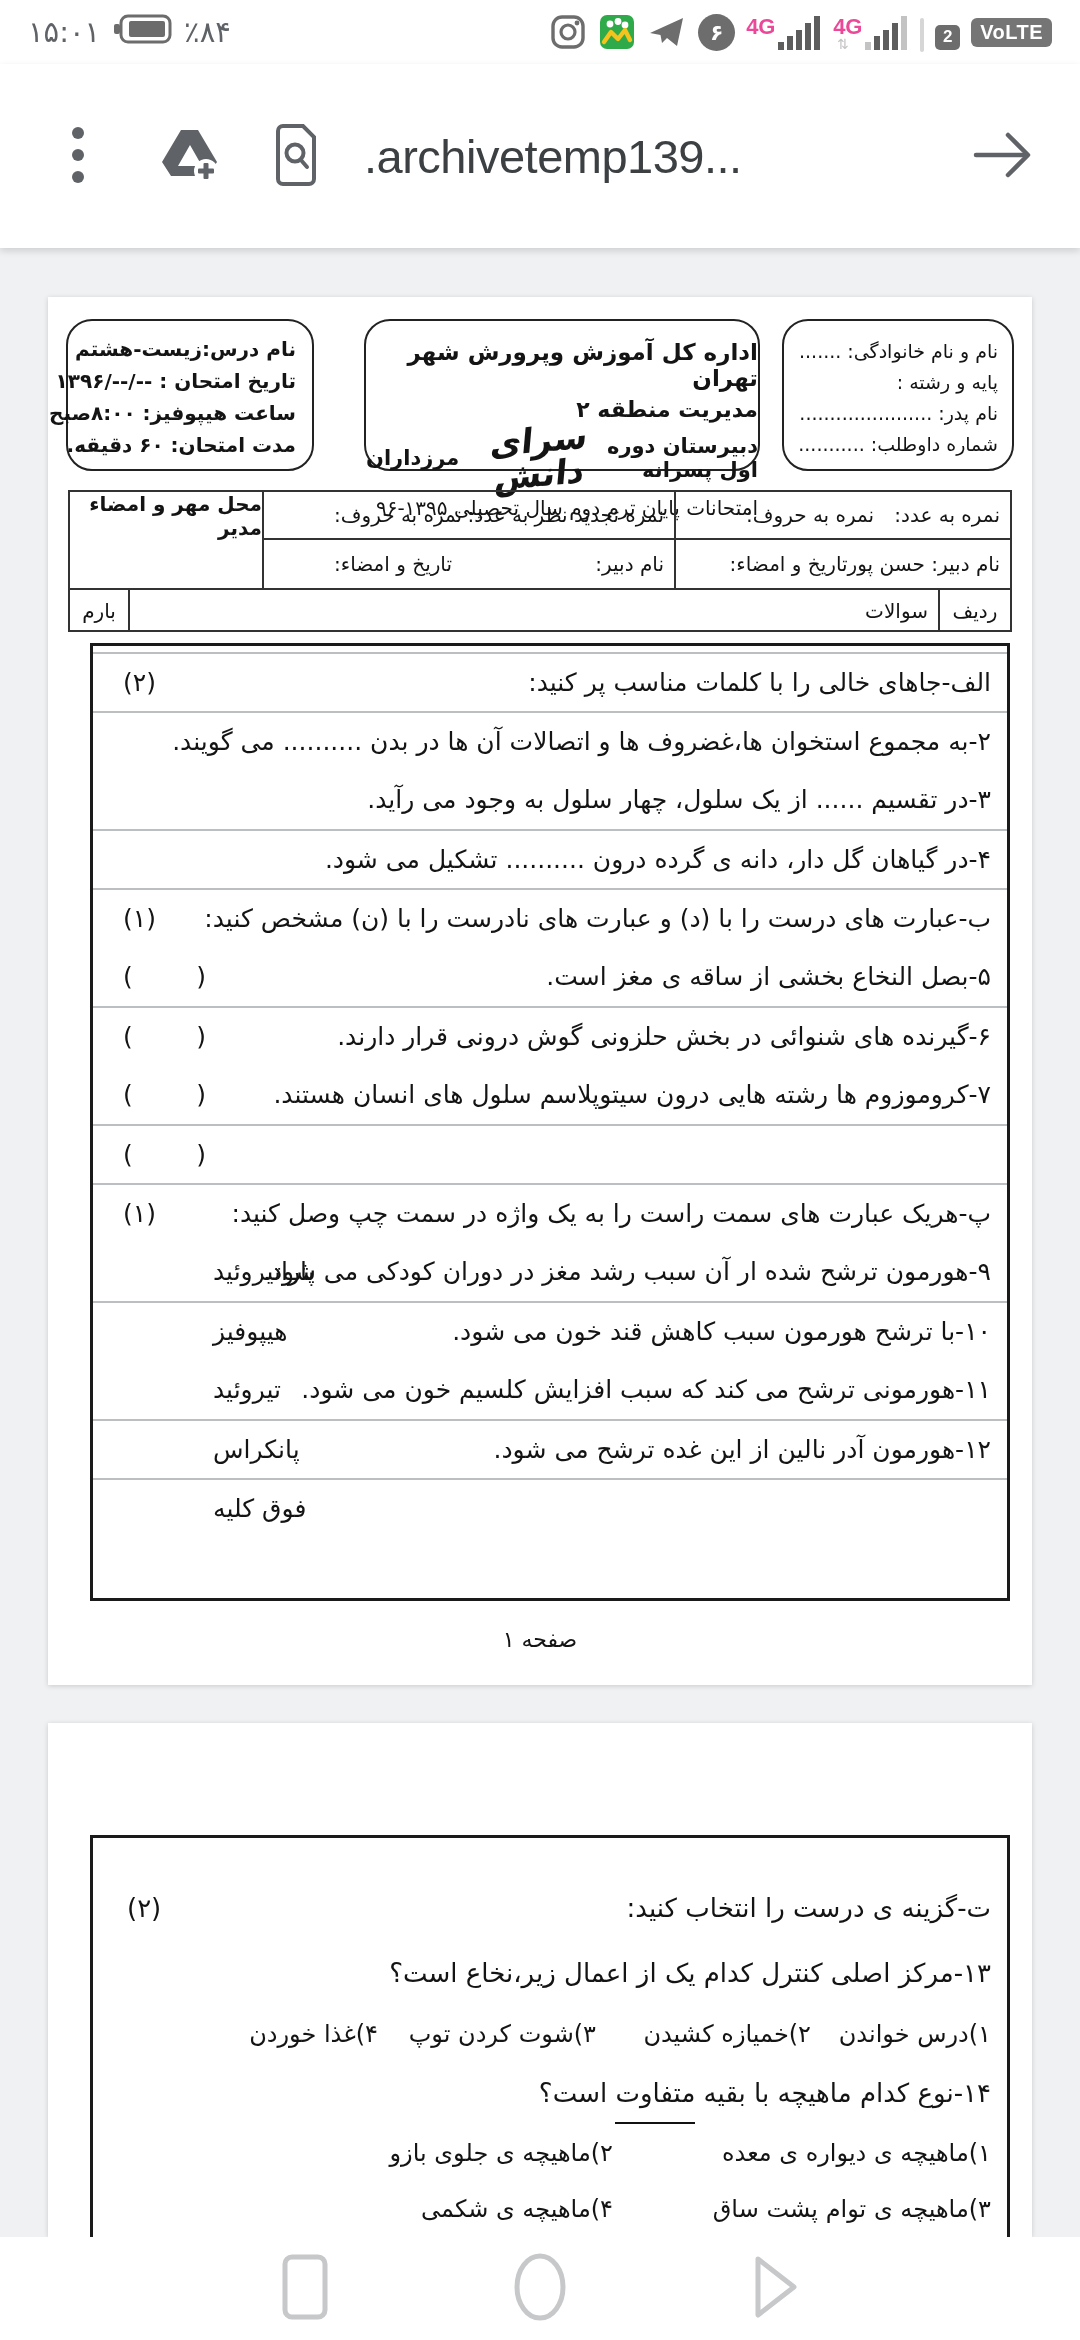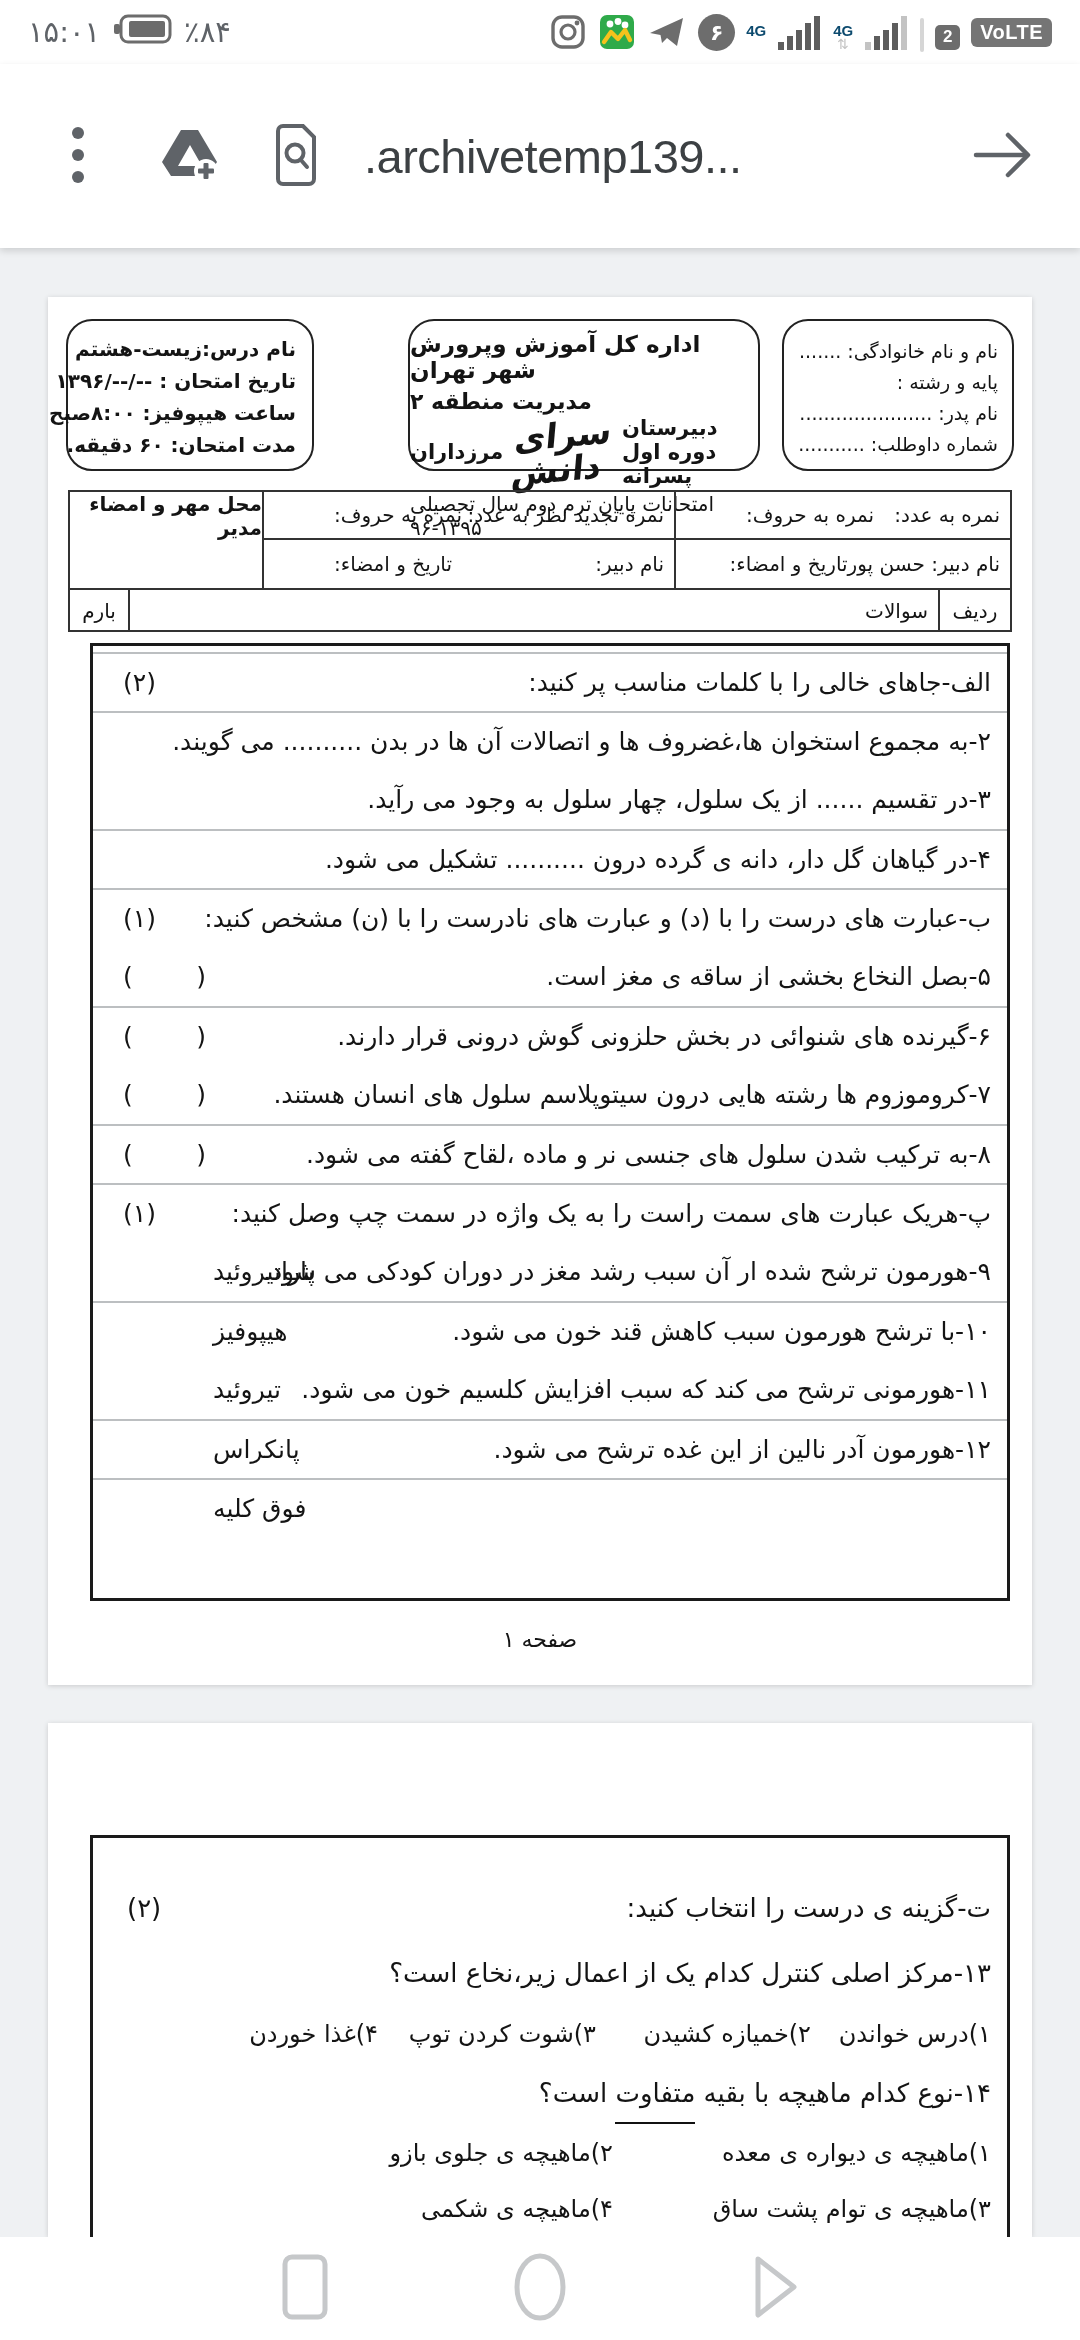--- a/index.html
+++ b/index.html
@@ -21,7 +21,7 @@
   .circle6 { width:37px; height:37px; border-radius:50%; background:#6d6d6d; color:#fff;
              display:flex; align-items:center; justify-content:center; font-size:22px; font-weight:bold; }
   .sig { position:relative; width:76px; height:44px; }
-  .sig .netlabel { position:absolute; left:0; top:12px; font-size:15px; font-weight:bold; color:#0c4a6e;
+  .sig .netlabel { position:absolute; left:0; top:4px; font-size:22px; font-weight:bold; color:#ec4899;
                    font-family:"Liberation Sans", sans-serif; }
   .sig svg { position:absolute; right:0; bottom:2px; }
   .sig .updown { position:absolute; left:4px; bottom:2px; font-size:14px; color:#c3c3c3; letter-spacing:-2px;}

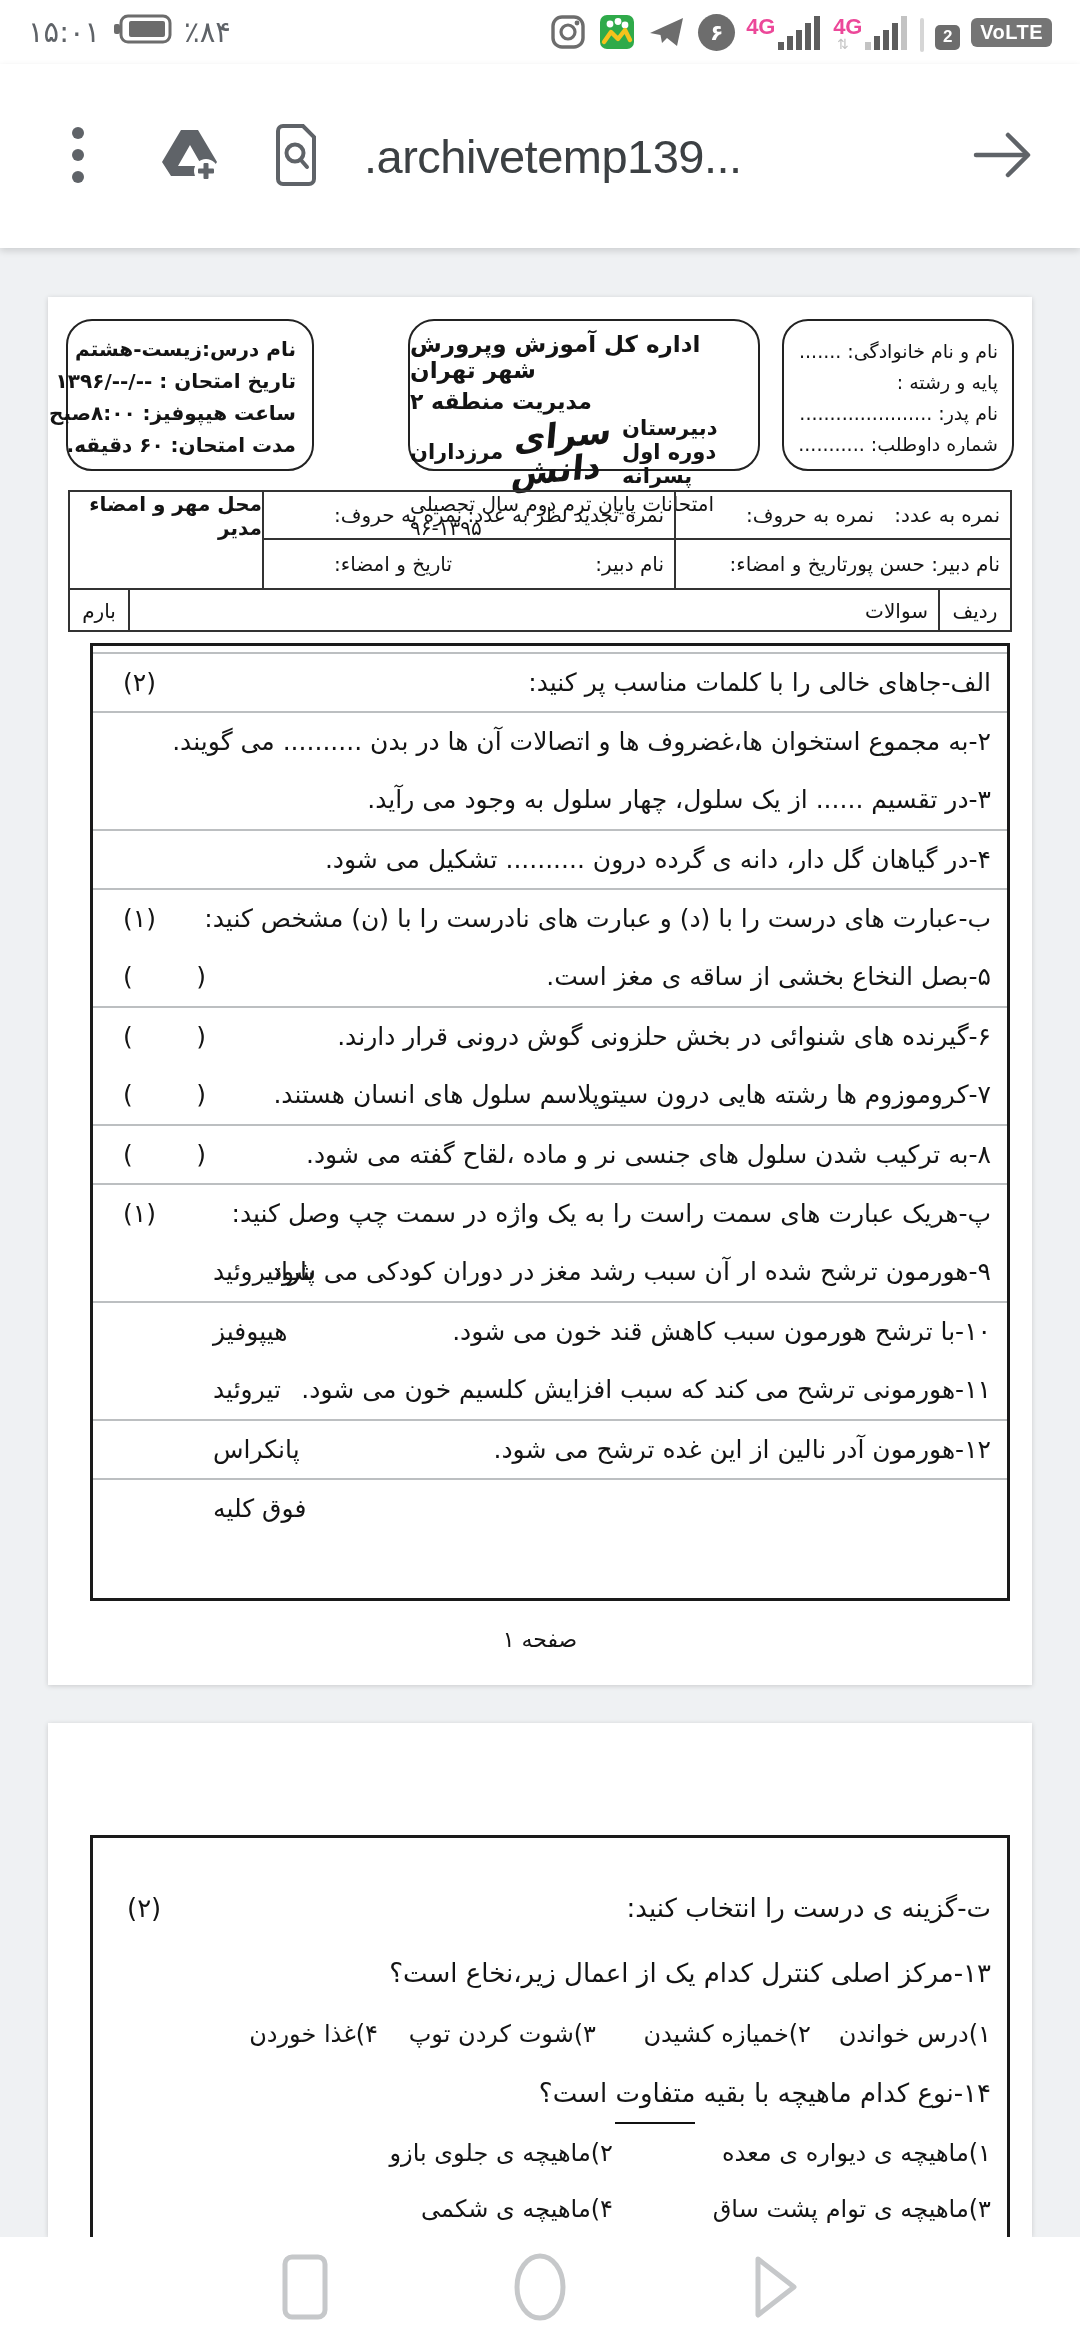--- a/index.html
+++ b/index.html
@@ -49,7 +49,7 @@
   .hbox { position:absolute; top:22px; border:2.5px solid #222; border-radius:26px; direction:rtl; }
   .hbox-student { right:18px; width:232px; height:152px; padding:14px 14px 10px; }
   .hbox-student .line { font-size:19px; height:31px; display:flex; align-items:center; white-space:nowrap; overflow:hidden;}
-  .hbox-center  { right:272px; width:352px; height:152px; text-align:left; padding-top:10px; }
+  .hbox-center  { right:272px; width:396px; height:152px; text-align:right; padding-top:18px; }
   .hbox-center .l1 { font-size:23px; font-weight:bold; }
   .hbox-center .l2 { font-size:22px; font-weight:bold; margin-top:6px; }
   .hbox-center .l3 { font-size:21px; font-weight:bold; margin-top:2px; display:flex; align-items:center;

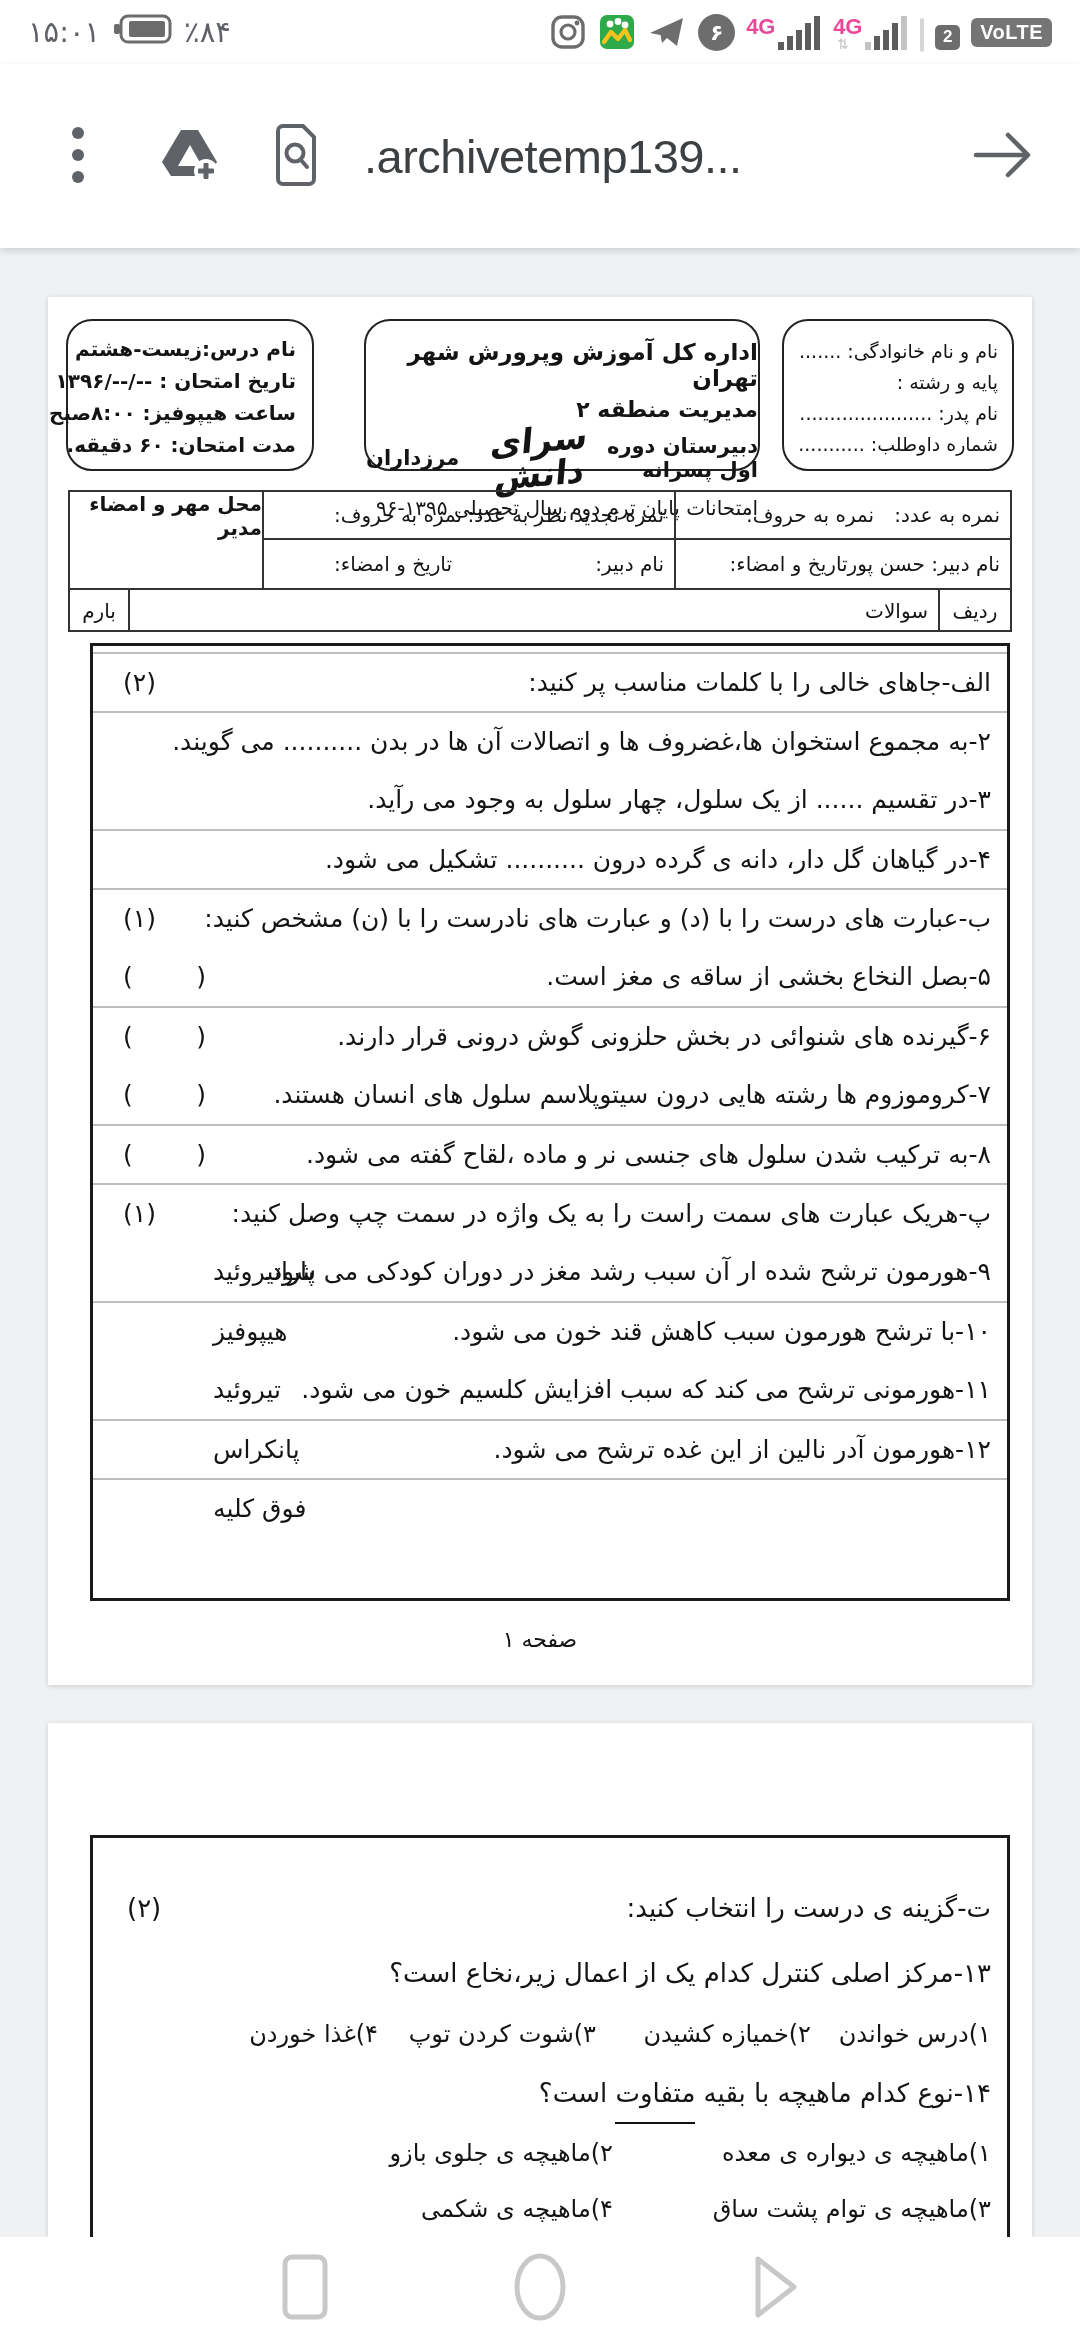--- a/index.html
+++ b/index.html
@@ -304,7 +304,6 @@
         <span class="qmark">(        )</span>
       </div>
       <div class="qrow sep">
-        <span class="qtext">۸-به ترکیب شدن سلول های جنسی نر و ماده ،لقاح گفته می شود.</span>
         <span class="qmark">(        )</span>
       </div>
       <div class="qrow sep">

